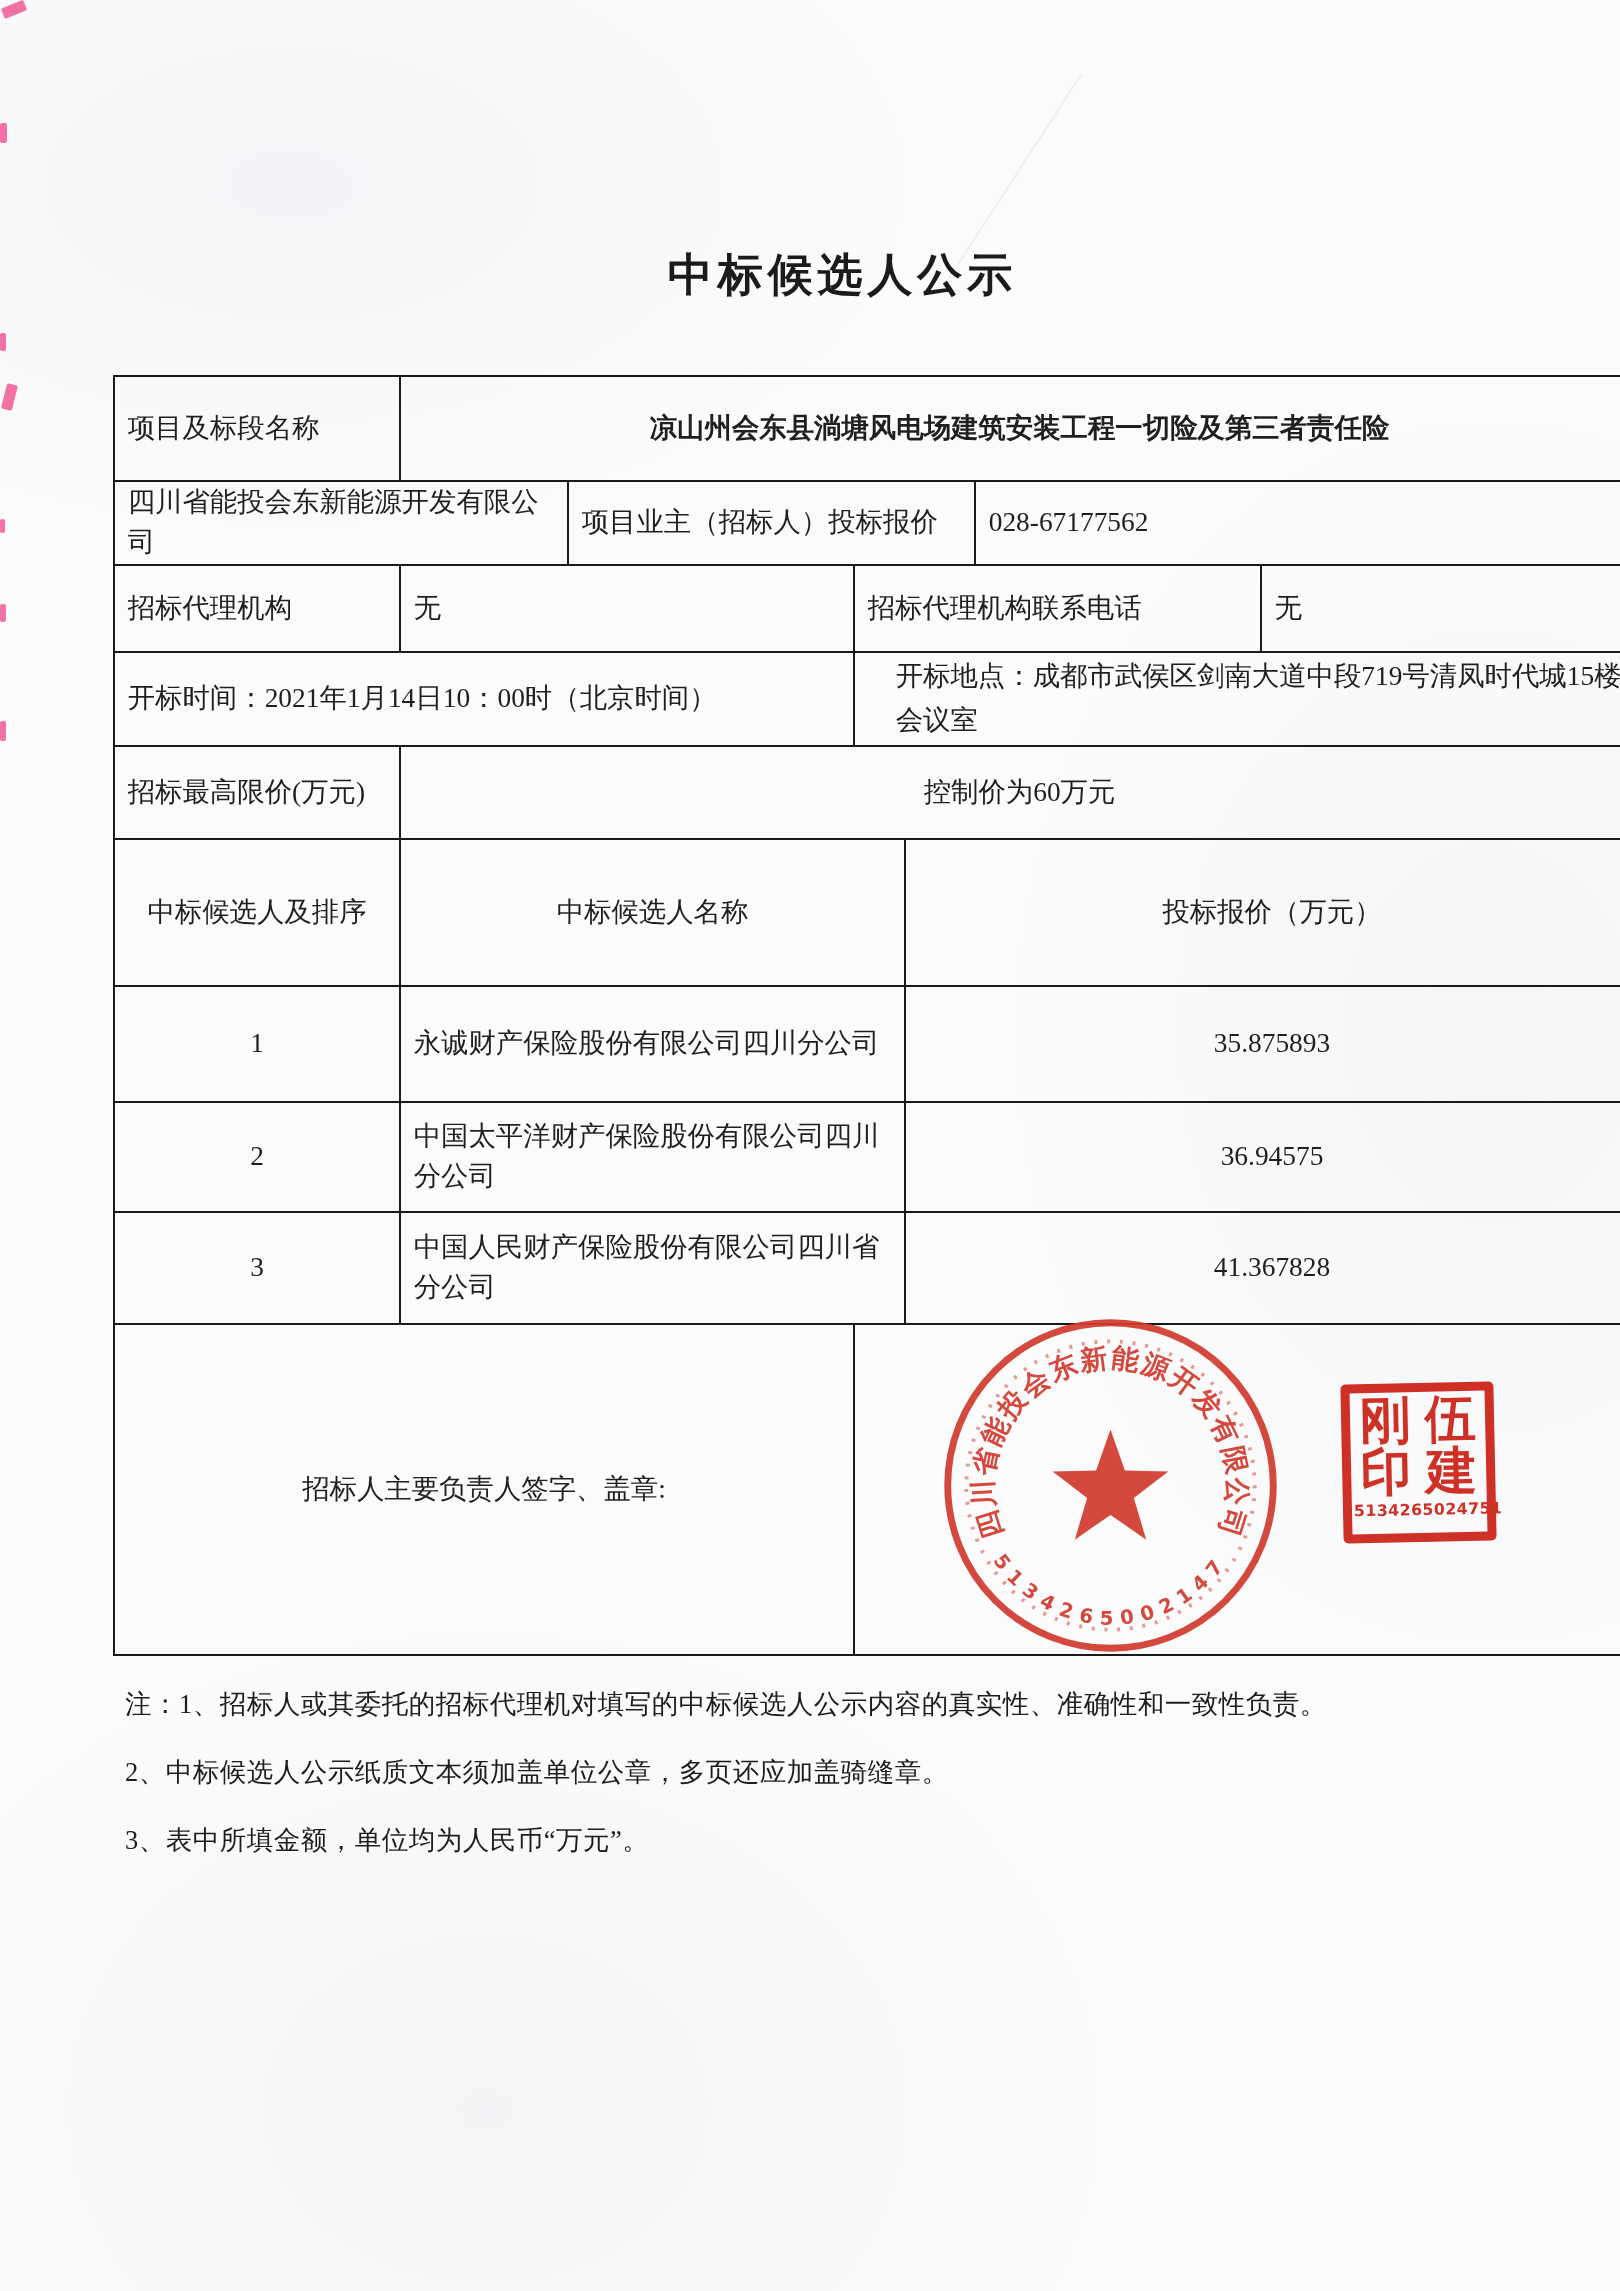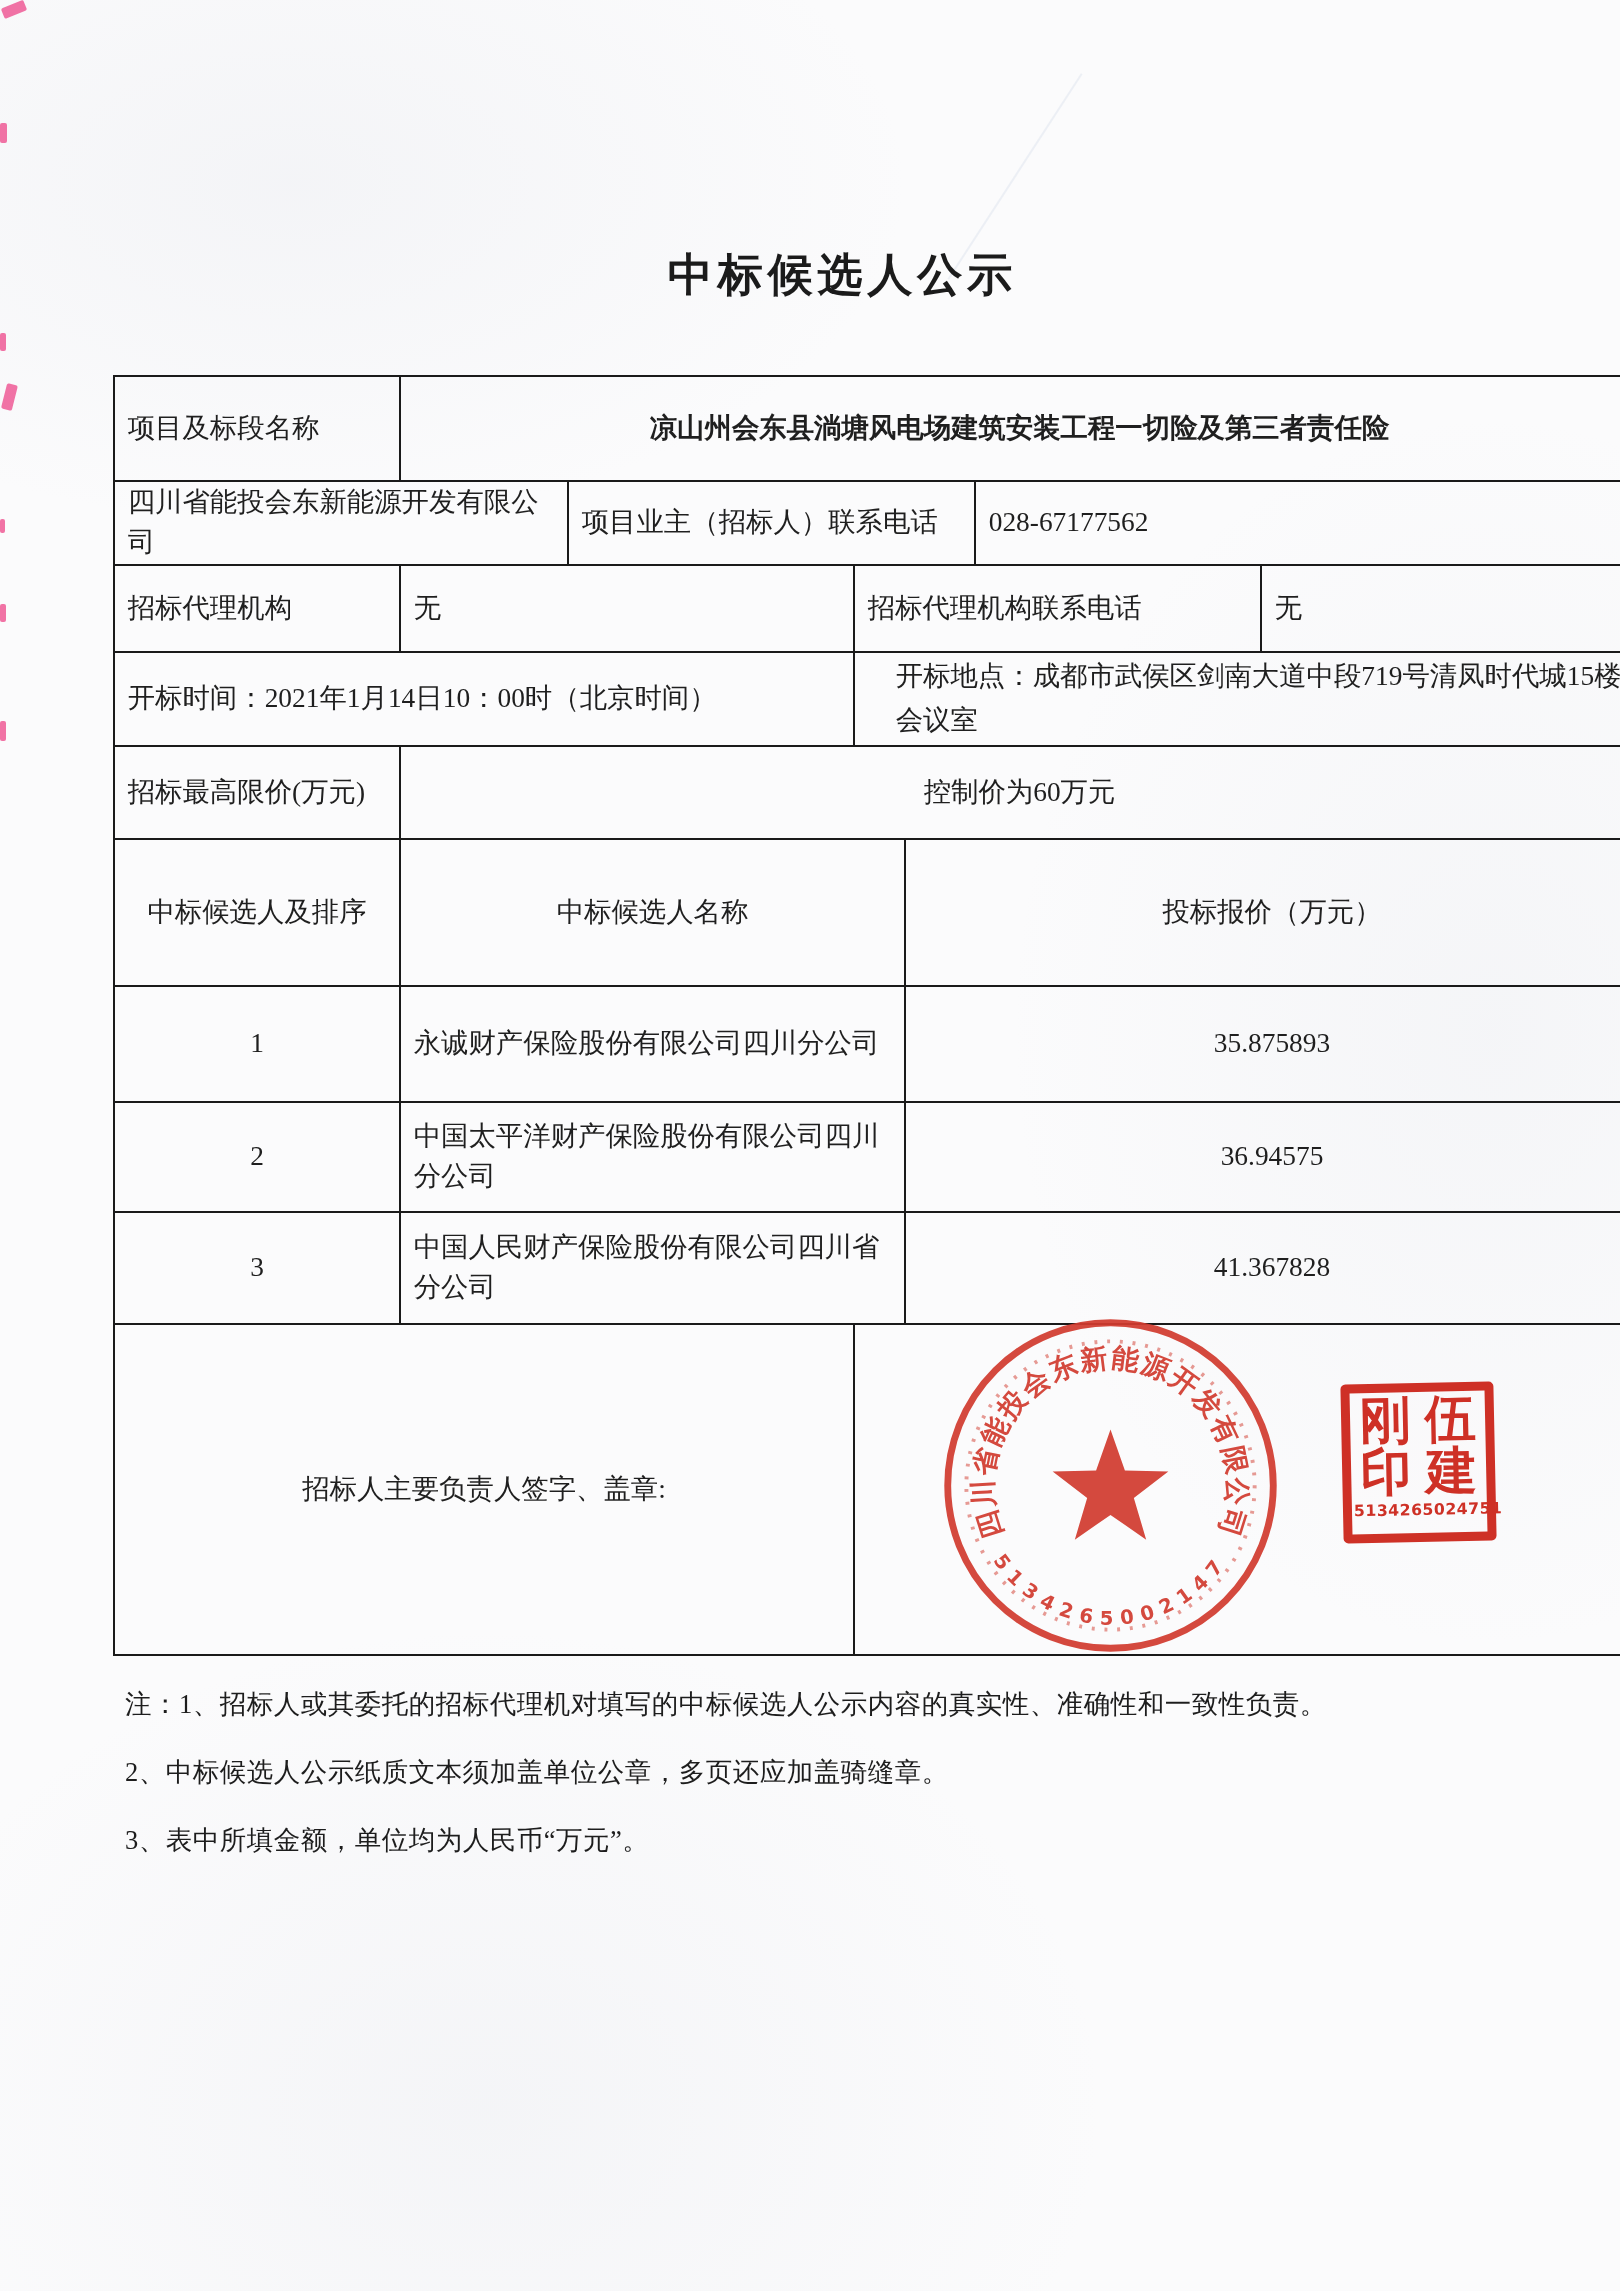--- a/index.html
+++ b/index.html
@@ -125,7 +125,7 @@
 
   <div class="trow r2">
     <div class="cell w463 c-left">四川省能投会东新能源开发有限公司</div>
-    <div class="cell w415 c-left">项目业主（招标人）联系电话</div>
+    <div class="cell w415 c-left">项目业主（招标人）投标报价</div>
     <div class="cell flex1 c-left">028-67177562</div>
   </div>
 

